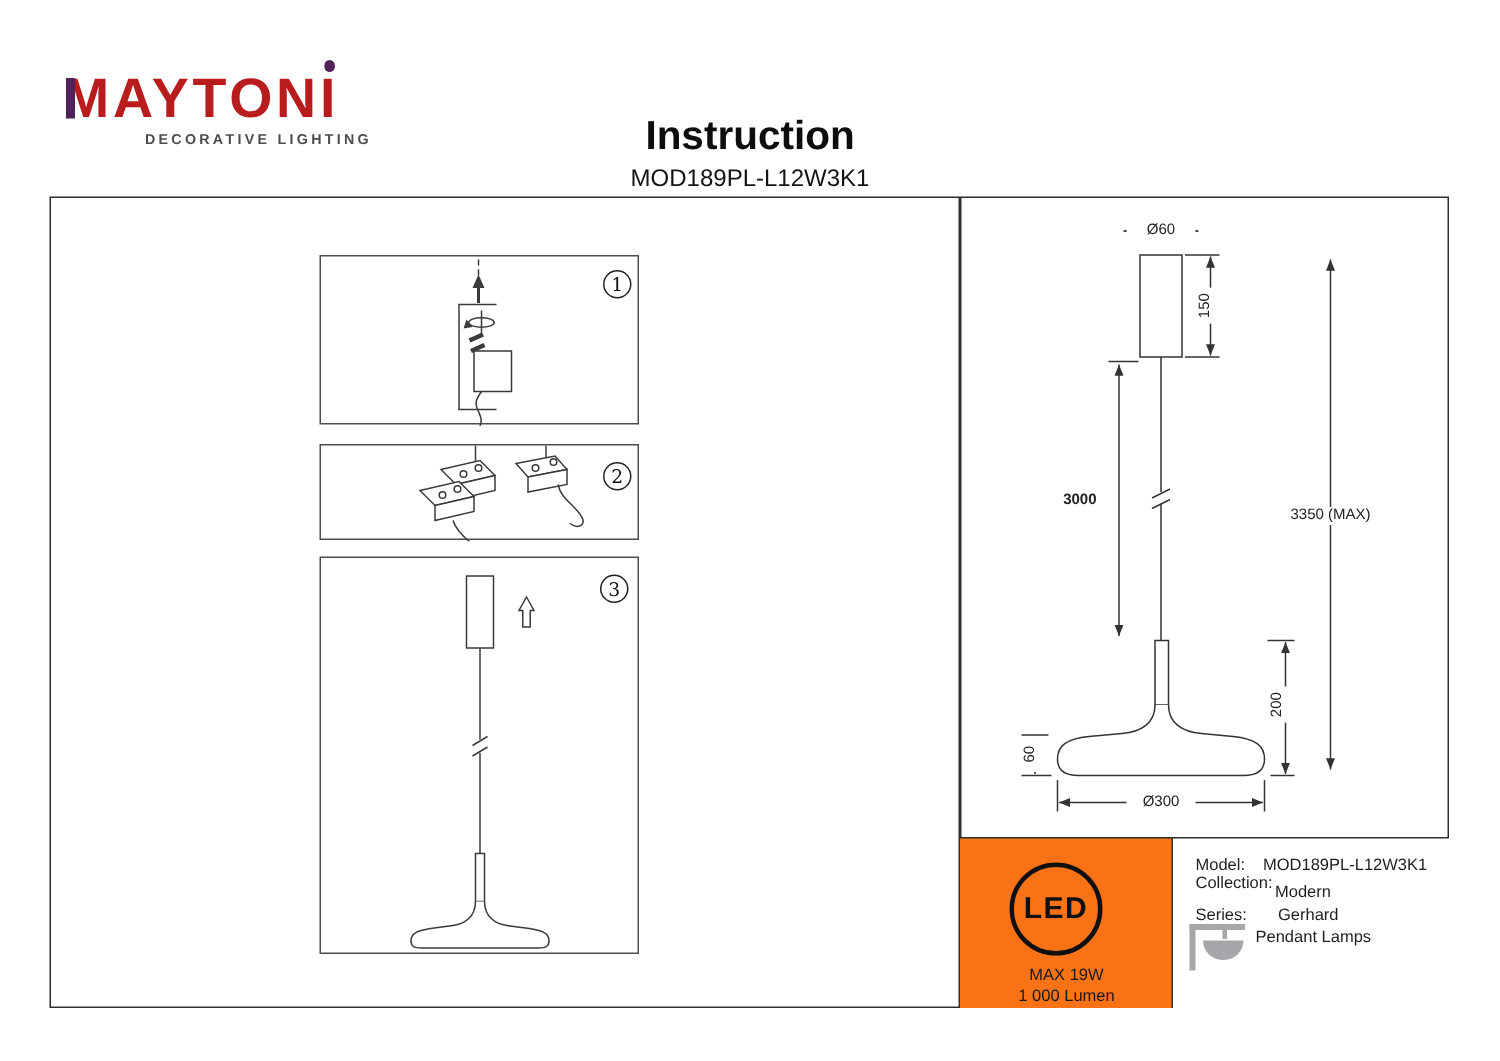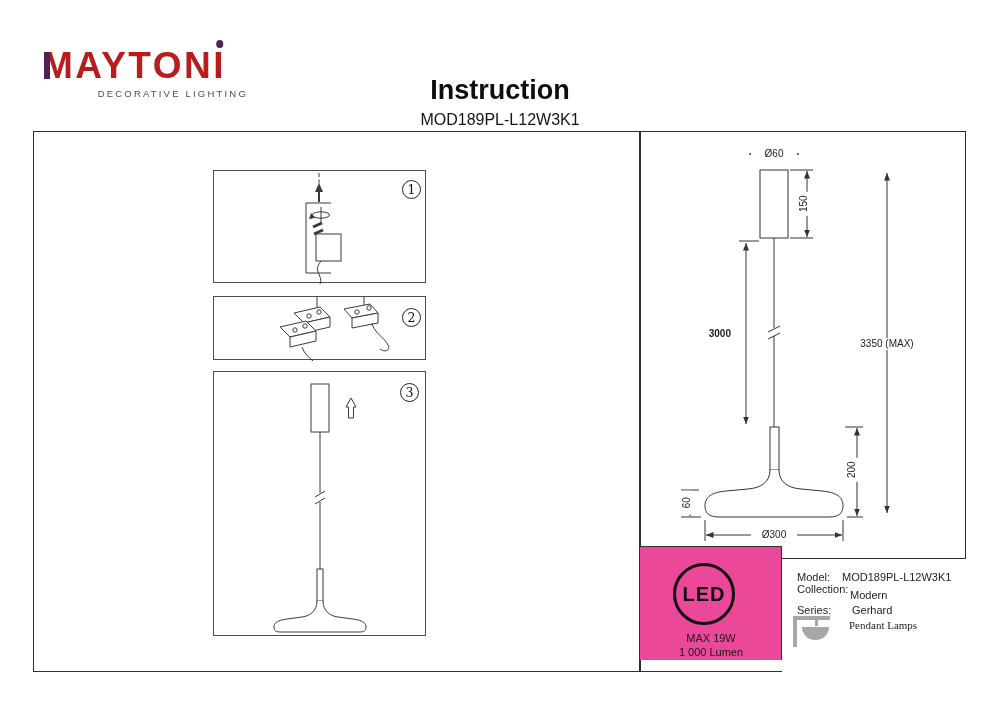--- a/index.html
+++ b/index.html
@@ -19,7 +19,7 @@
   .i-dot { position:absolute; left:50%; transform:translateX(-50%); top:-7px;
            width:7.5px; height:7.5px; border-radius:50%; background:#4f2157; }
   .logo-tagline { position:absolute; left:0; top:41px; width:206px; text-align:right;
-                  font-size:9.5px; letter-spacing:2.2px; color:#4c4c4c; font-weight:400; }
+                  font-size:9.5px; letter-spacing:2.2px; color:#4c4c4c; font-weight:700; }
 
   
   .title-block { position:absolute; left:350px; top:36px; width:300px; text-align:center;margin-top:39px; }

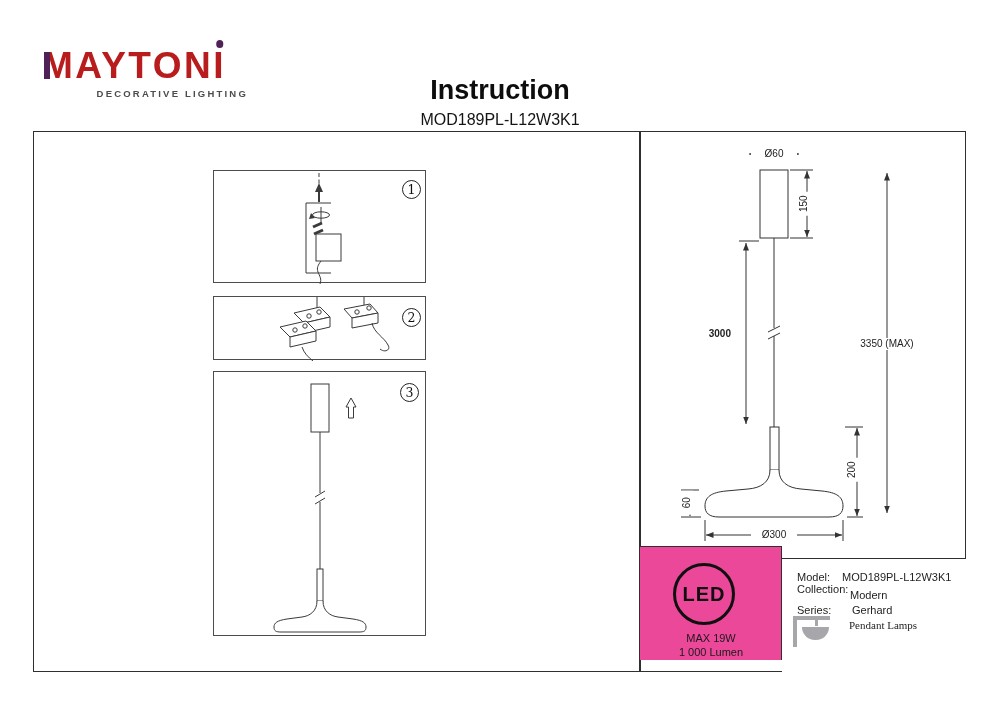--- a/index.html
+++ b/index.html
@@ -43,8 +43,8 @@
   .rot { transform:rotate(-90deg); }
 
   
-  .led-box { position:absolute; left:640px; top:546px; width:142px; height:114px;
-             border-top:1.5px solid #2f2f2f; border-right:1.5px solid #2f2f2f; background:#ec4899; }
+  .led-box { position:absolute; left:640px; top:558px; width:142px; height:114px;
+             border-top:1.5px solid #2f2f2f; border-right:1.5px solid #2f2f2f; background:#f97316; }
   .led-circle { position:absolute; left:33px; top:16px; width:62px; height:62px; border:3px solid #101010;
                 border-radius:50%; display:flex; align-items:center; justify-content:center; }
   .led-label { font-size:20px; font-weight:800; letter-spacing:1px; color:#101010; }

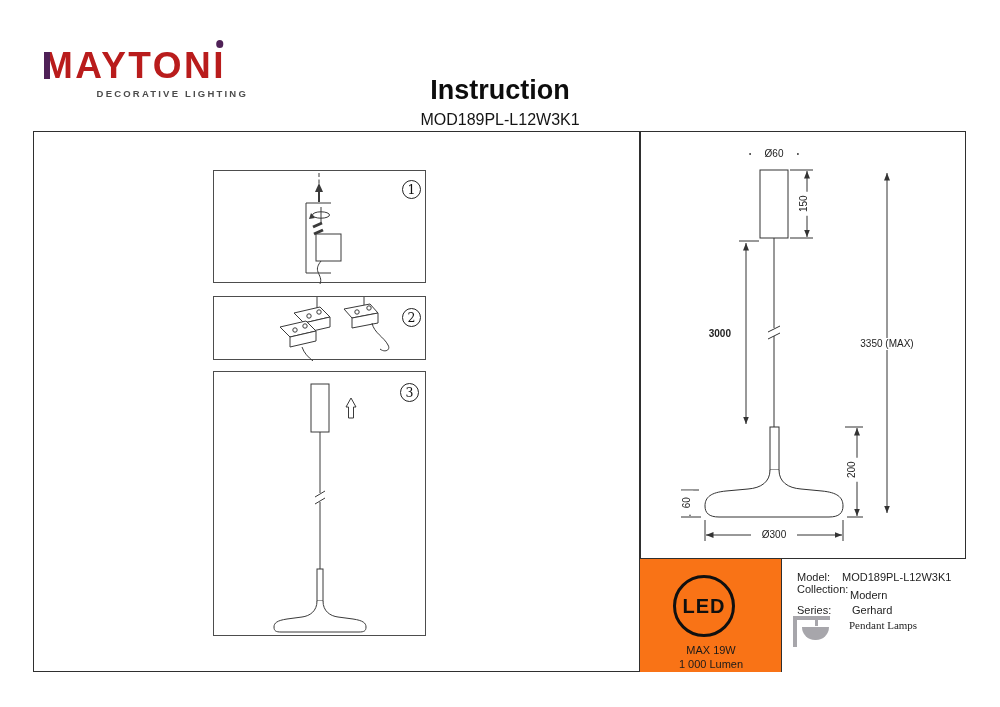--- a/index.html
+++ b/index.html
@@ -221,7 +221,7 @@
     <span class="info-value" style="top:30px; left:68px;">Modern</span>
     <span class="info-label" style="top:45px;">Series:</span>
     <span class="info-value" style="top:45px; left:70px;">Gerhard</span>
-    <span class="info-value" style="top:60px; left:67px;font-family:Liberation Serif, serif;">Pendant Lamps</span>
+    <span class="info-value" style="top:60px; left:55px;">Pendant Lamps</span>
   </div>
 
 </div>

